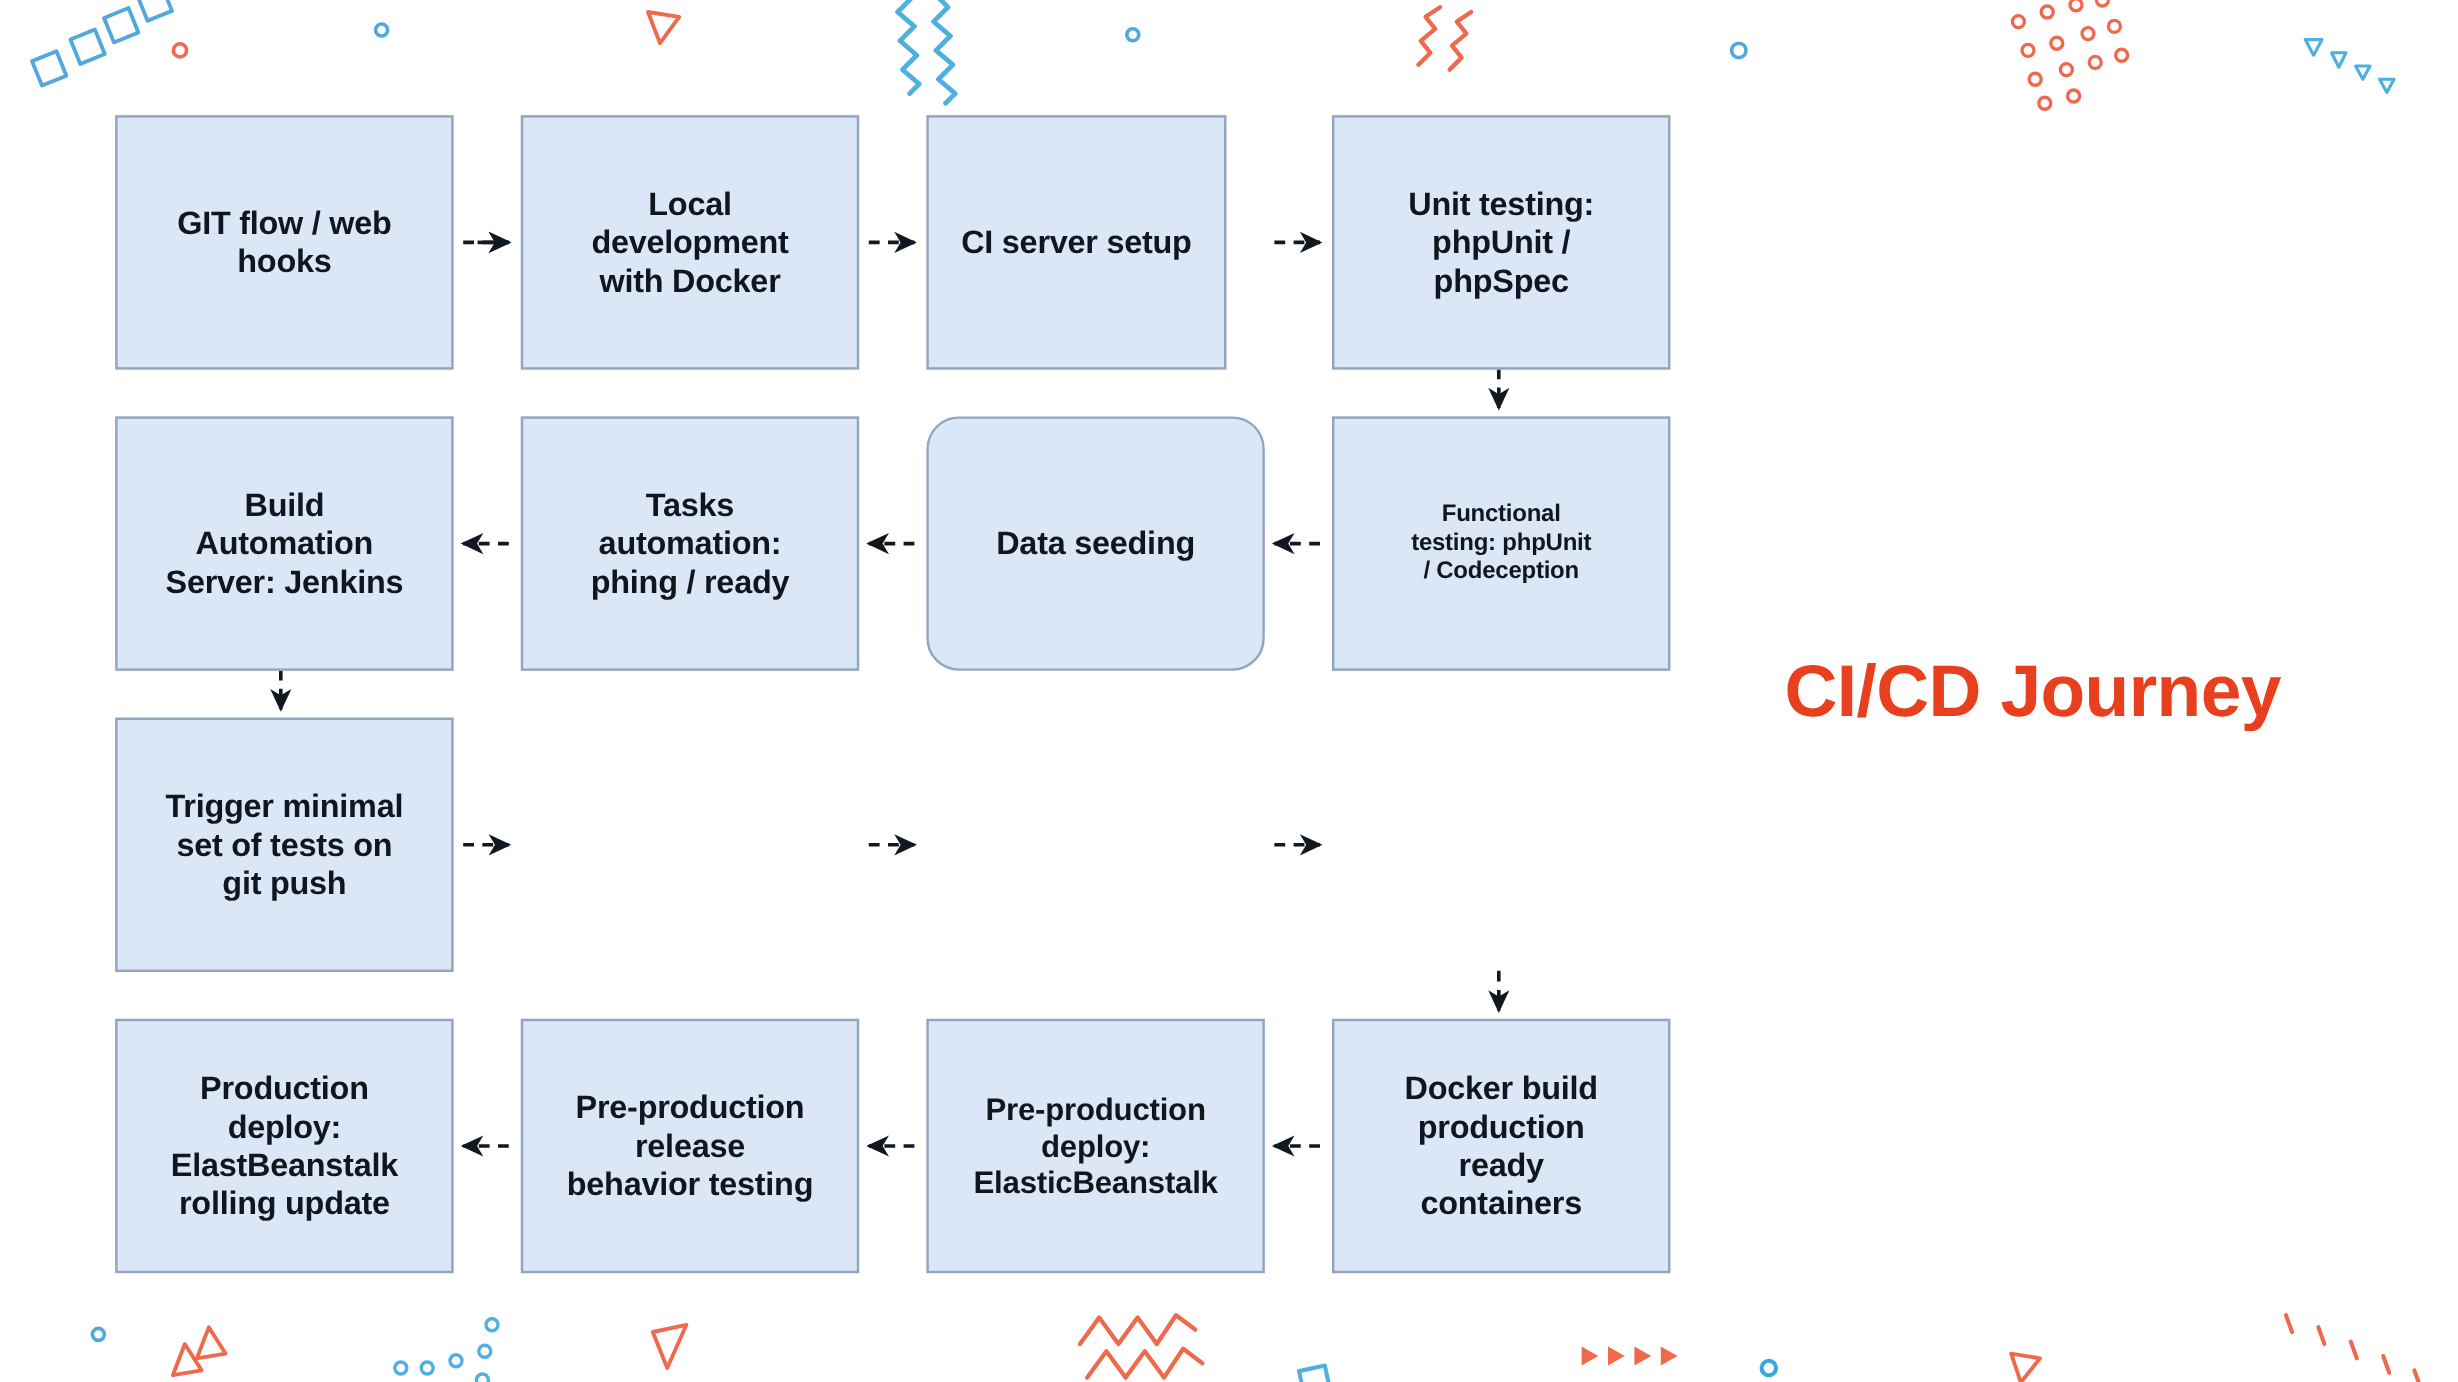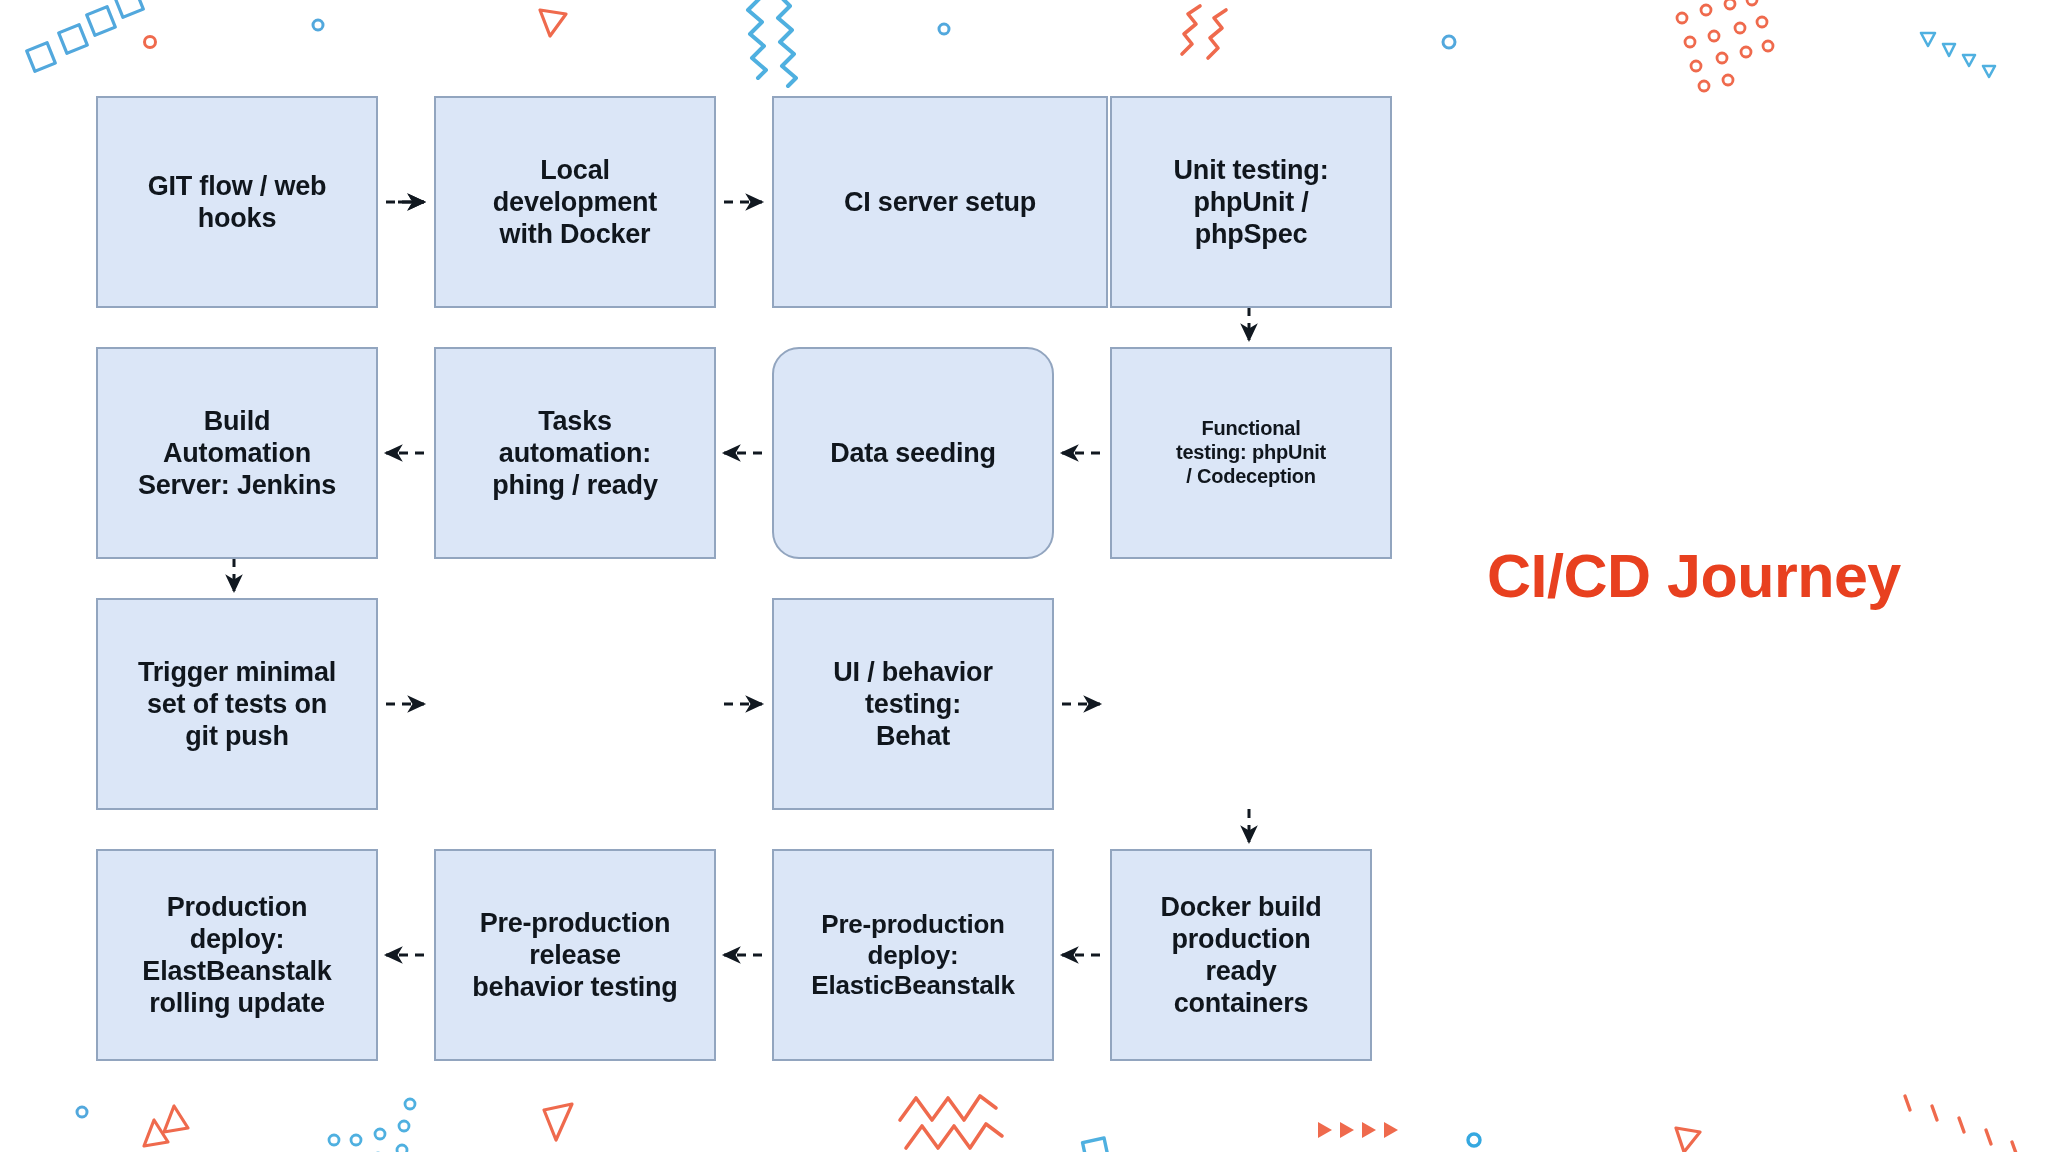--- a/index.html
+++ b/index.html
@@ -202,7 +202,7 @@
           <span>with Docker</span>
         </div>
       </div>
-    <div class="node" style="left:772px;top:96px;width:336px;height:212px;">
+    <div class="node" style="left:772px;top:96px;width:250px;height:212px;">
         <div>
           <span>CI server setup</span>
         </div>

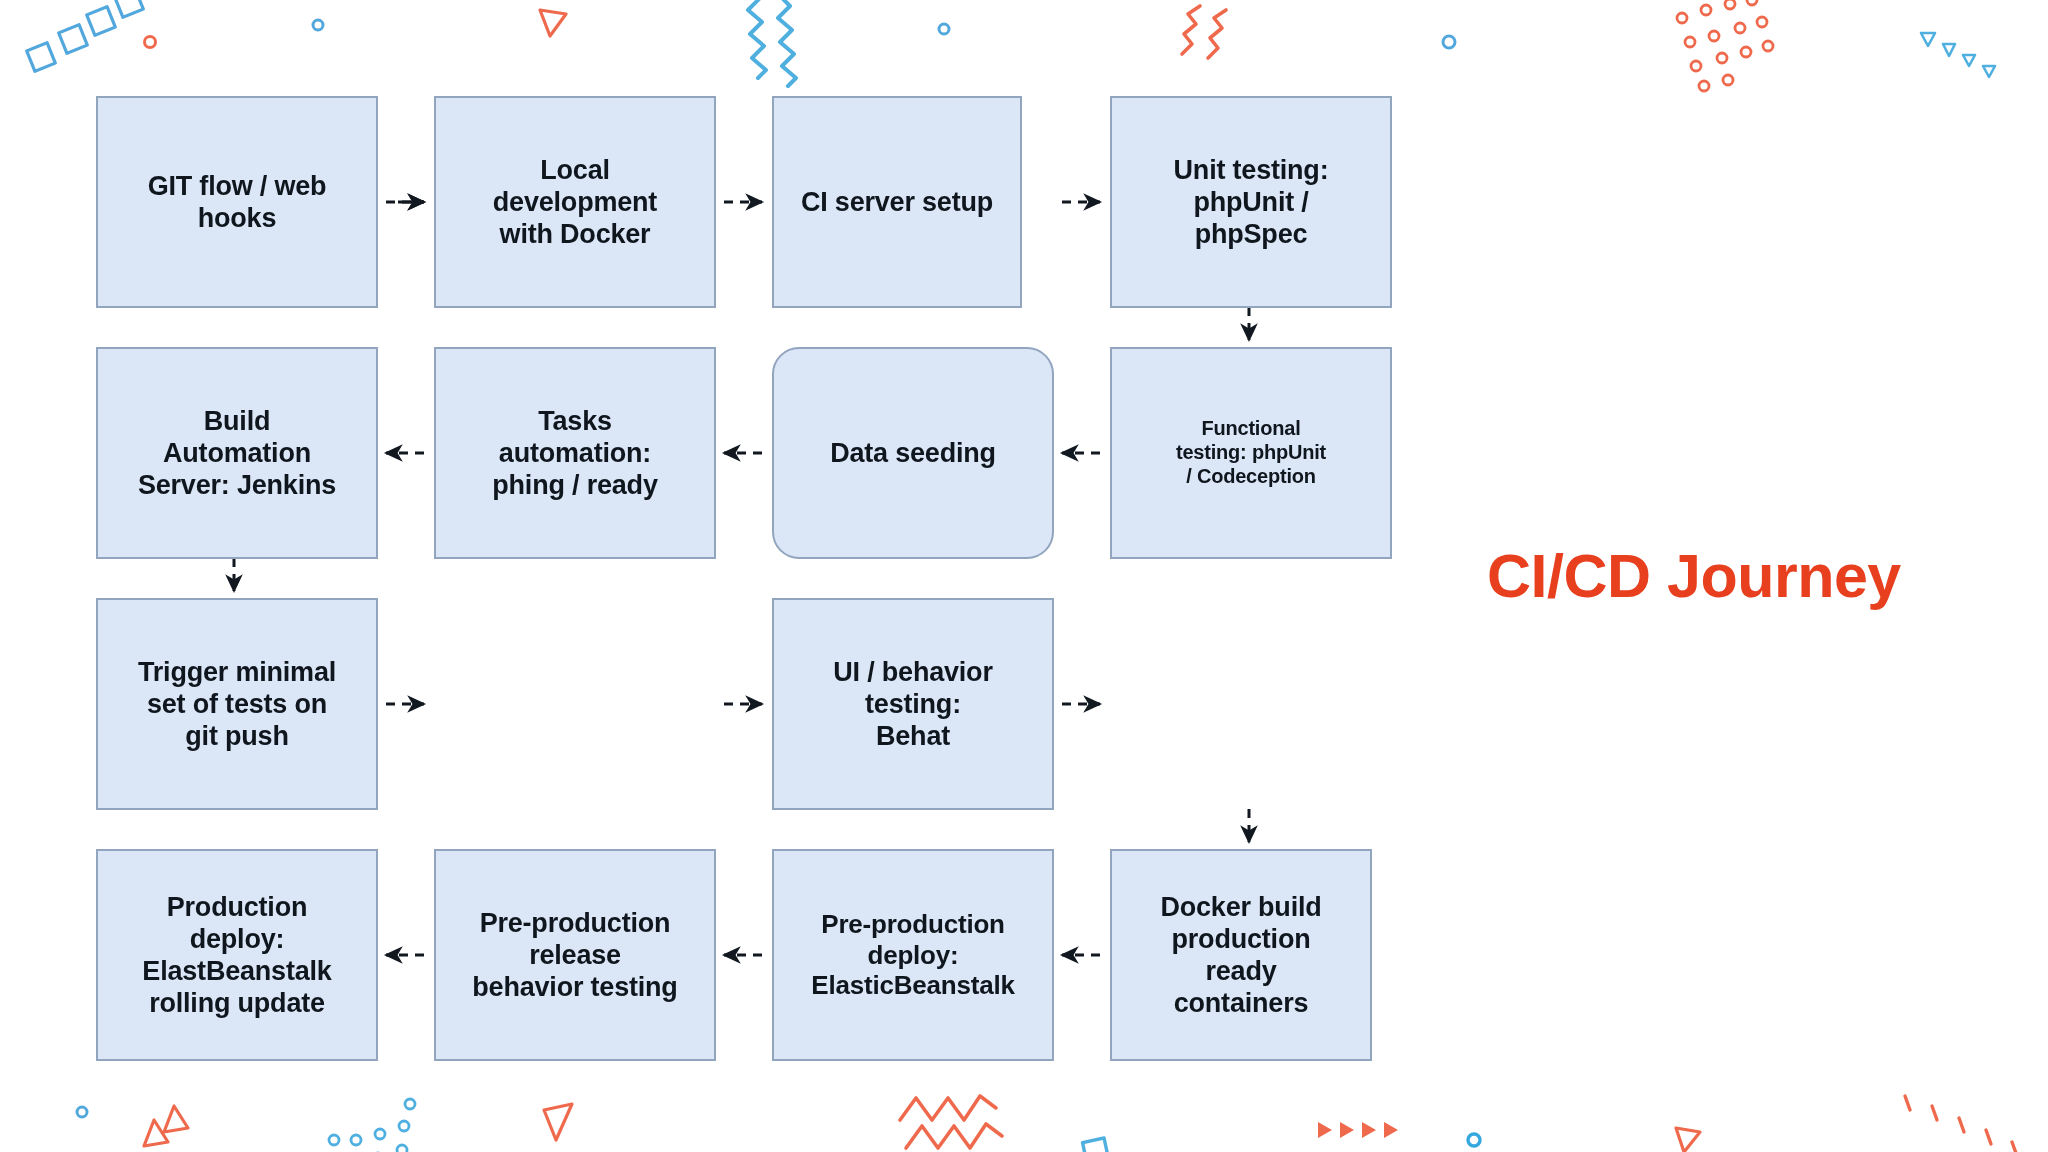--- a/index.html
+++ b/index.html
@@ -249,13 +249,6 @@
           <span>git push</span>
         </div>
       </div>
-    <div class="node" style="left:772px;top:598px;width:282px;height:212px;">
-        <div>
-          <span>UI / behavior</span>
-          <span>testing:</span>
-          <span>Behat</span>
-        </div>
-      </div>
 
     <div class="node" style="left:96px;top:849px;width:282px;height:212px;">
         <div>

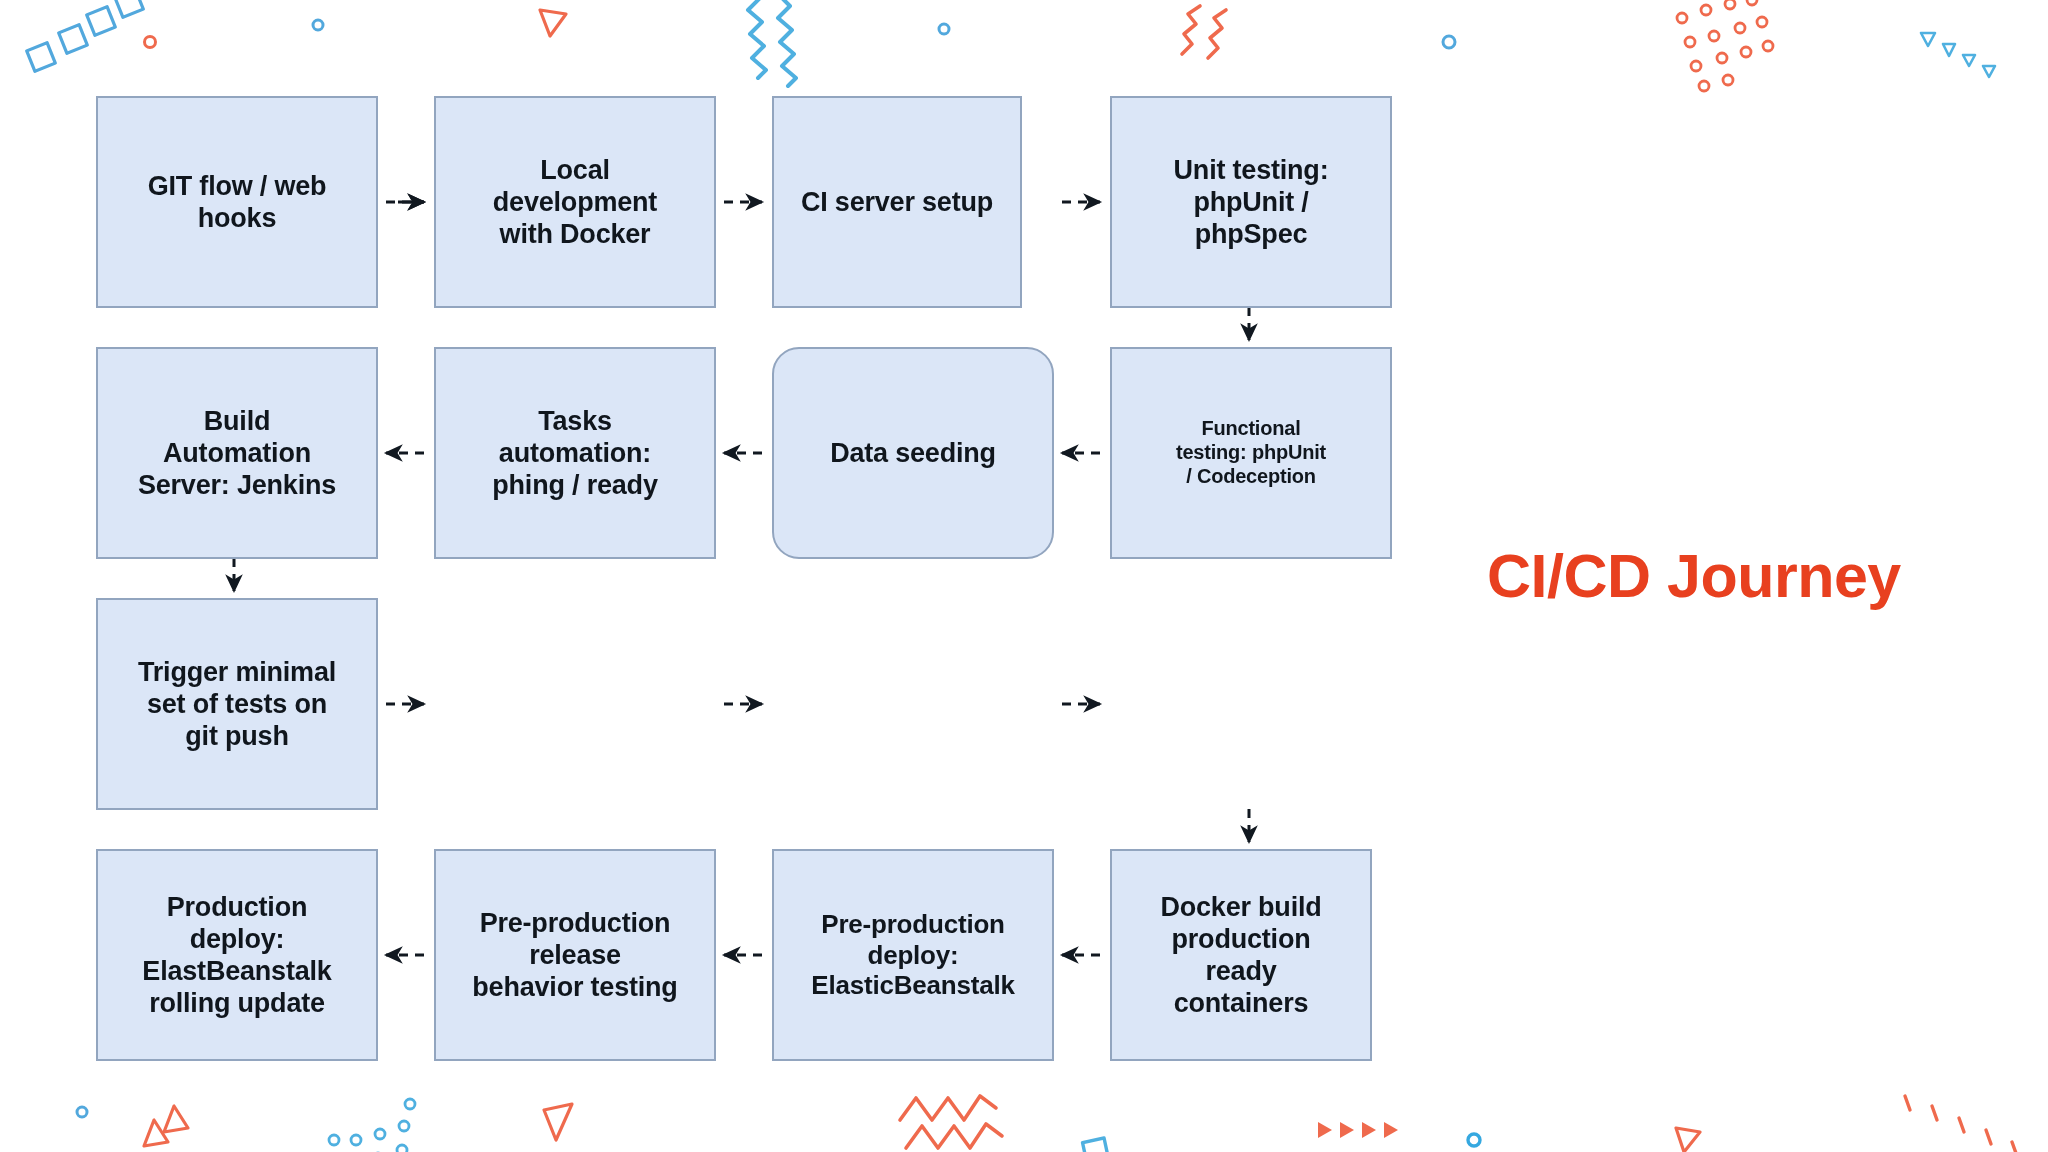--- a/index.html
+++ b/index.html
@@ -272,7 +272,7 @@
           <span>ElasticBeanstalk</span>
         </div>
       </div>
-    <div class="node" style="left:1110px;top:849px;width:262px;height:212px;">
+    <div class="node" style="left:1110px;top:849px;width:282px;height:212px;">
         <div>
           <span>Docker build</span>
           <span>production</span>

